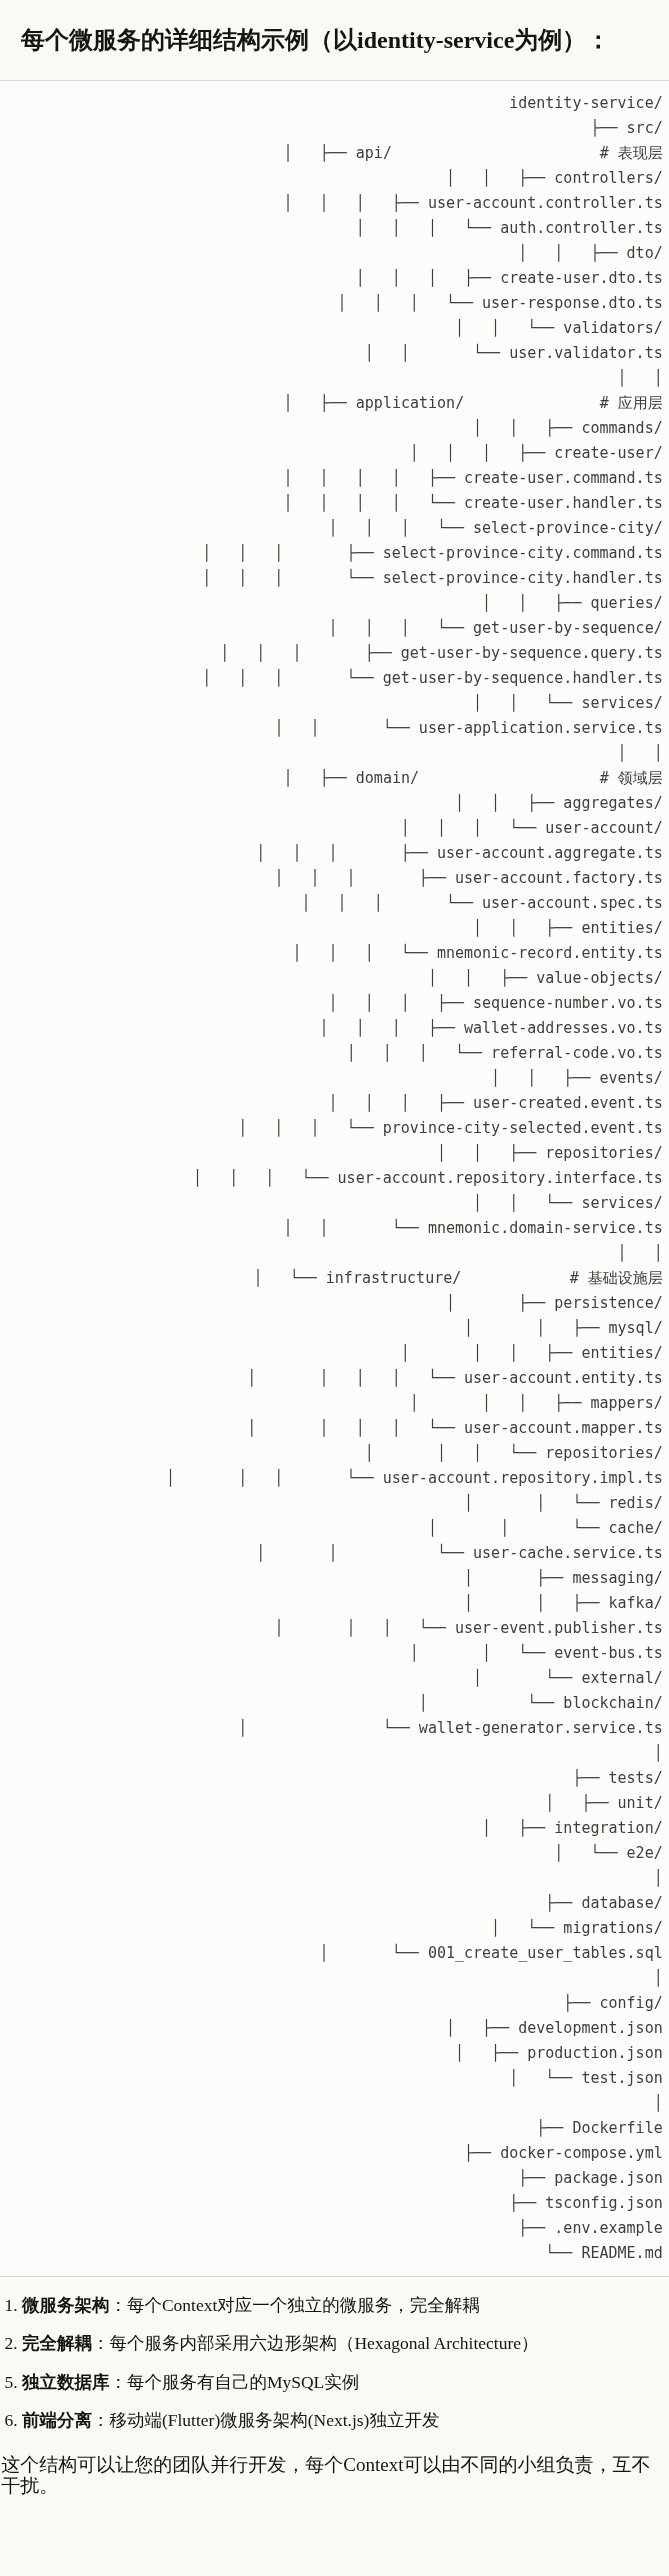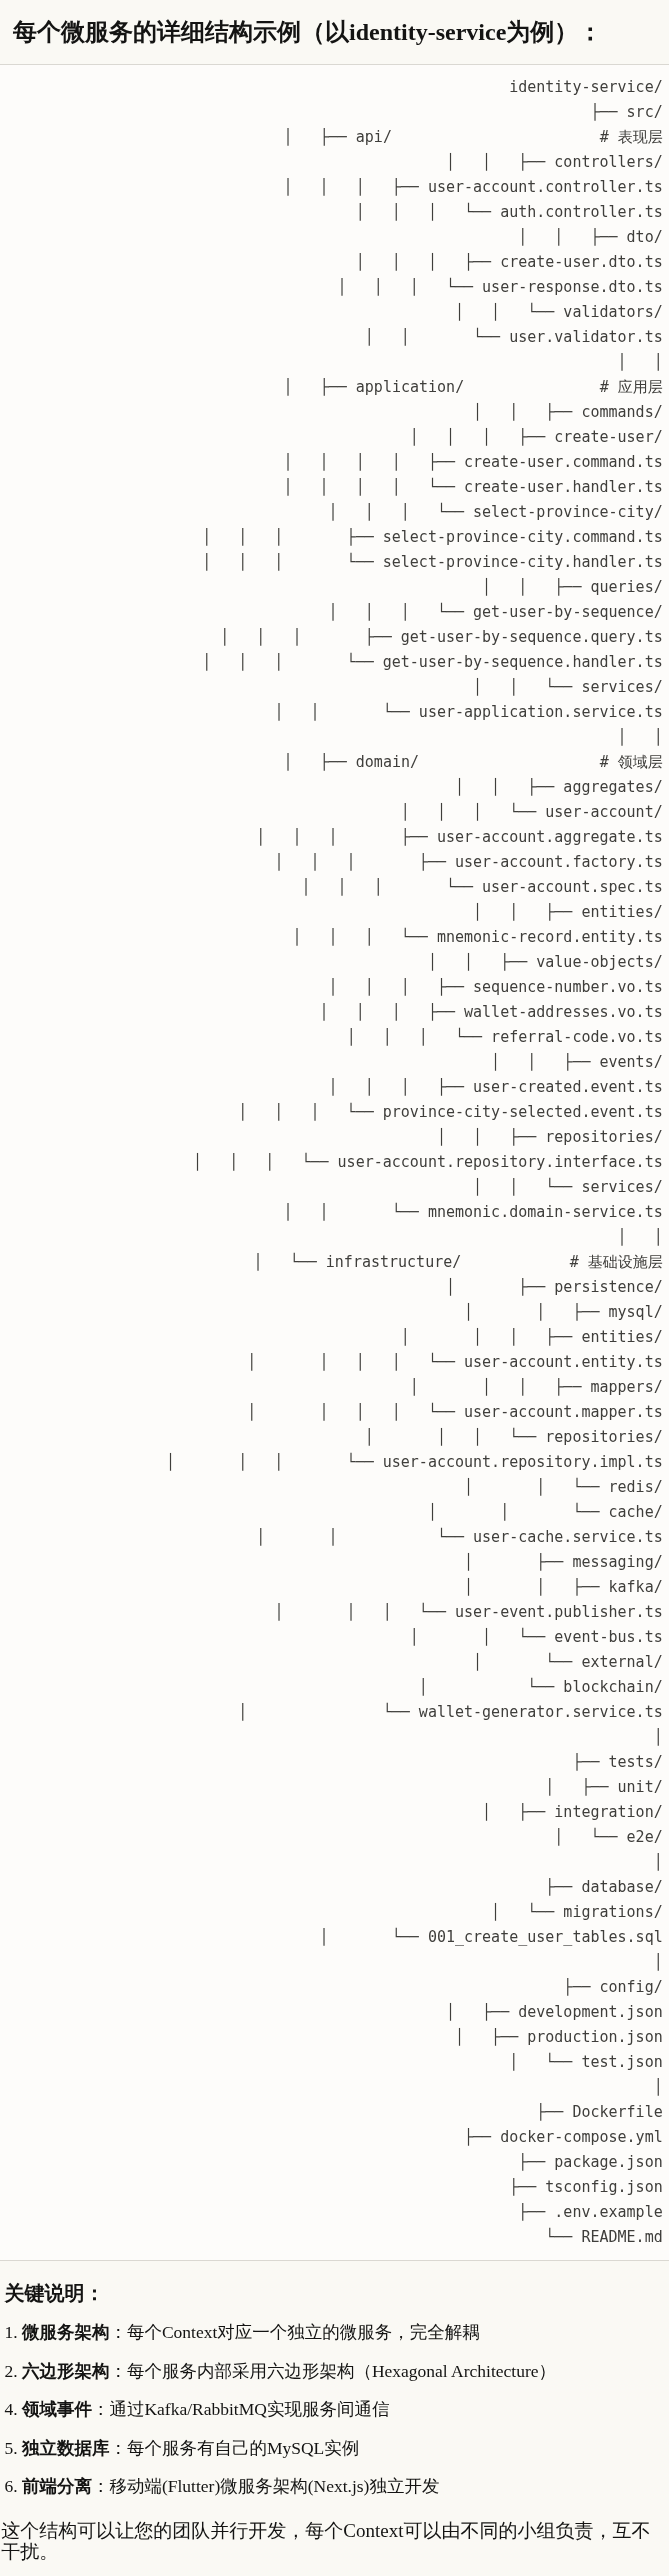--- a/index.html
+++ b/index.html
@@ -20,7 +20,7 @@
     font-family:"Liberation Serif", serif;
   }
   .page-title{
-    margin:8px;
+    margin:16px;
     padding:8.8px 6.3px 8.8px 5px;
     font-size:24px;
     line-height:30px;

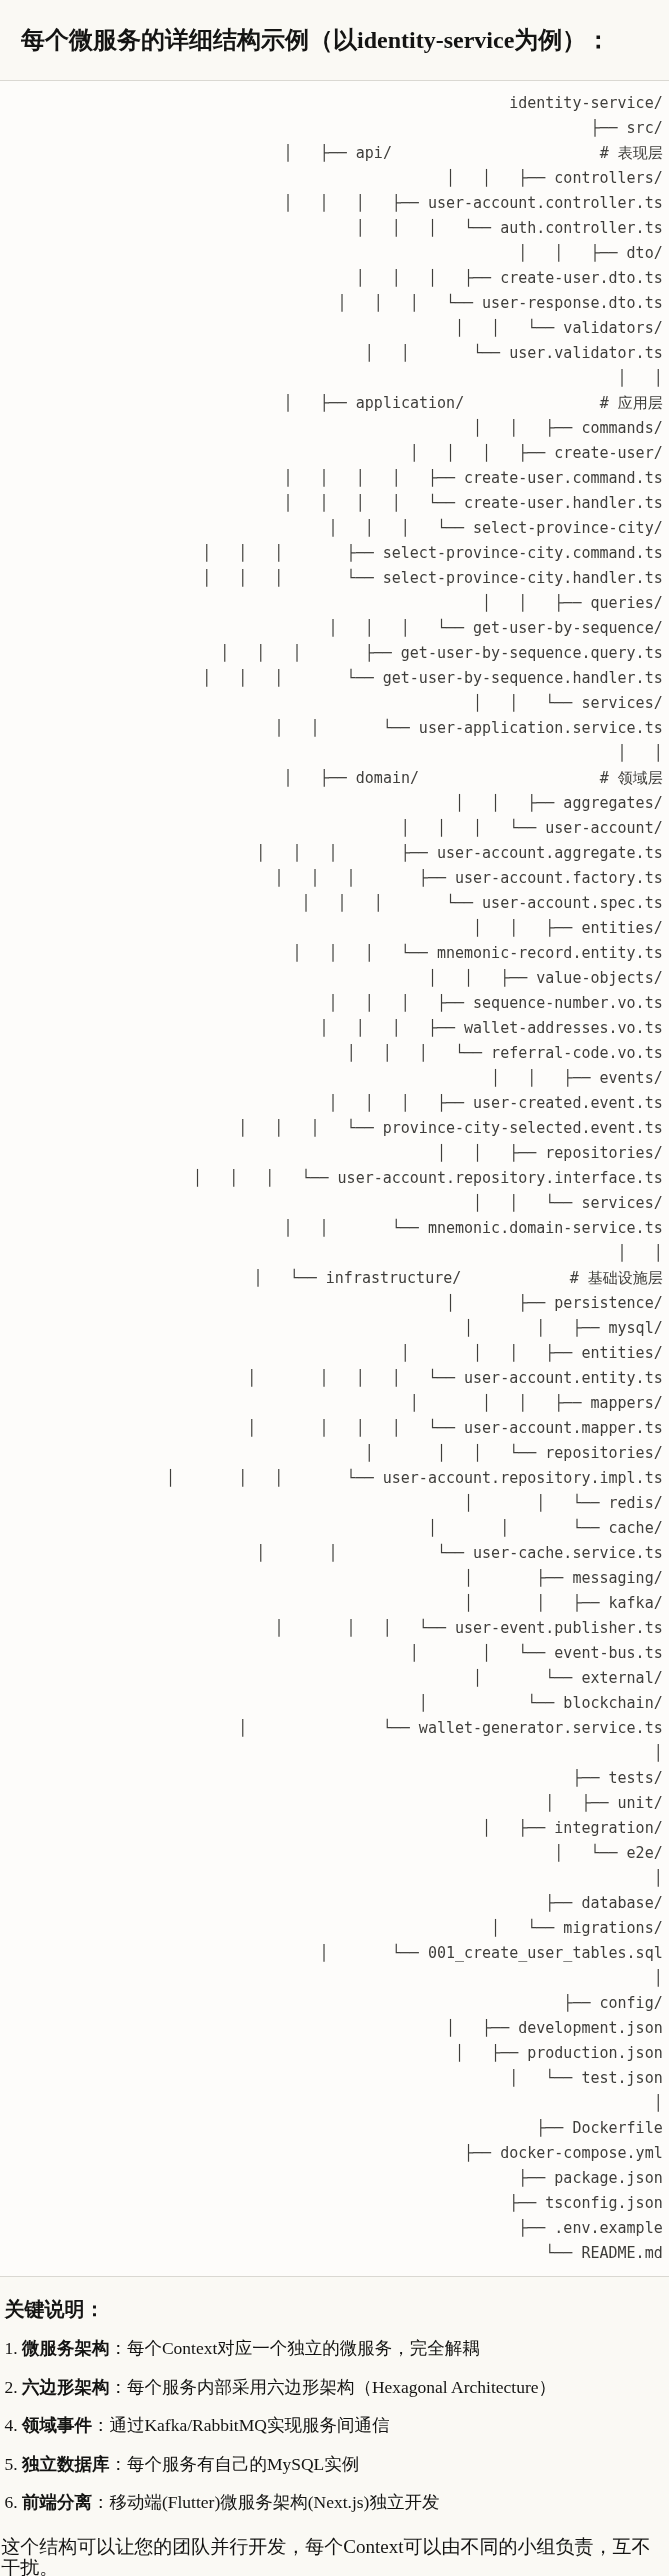--- a/index.html
+++ b/index.html
@@ -164,7 +164,6 @@
 </div>
 
 <div class="notes">
-  <p class="notes-heading">关键说明：</p>
 
   <p class="note-item"><span class="note-num">1.</span><span class="note-label">微服务架构</span><span class="note-text">：每个Context对应一个独立的微服务，完全解耦</span></p>
 

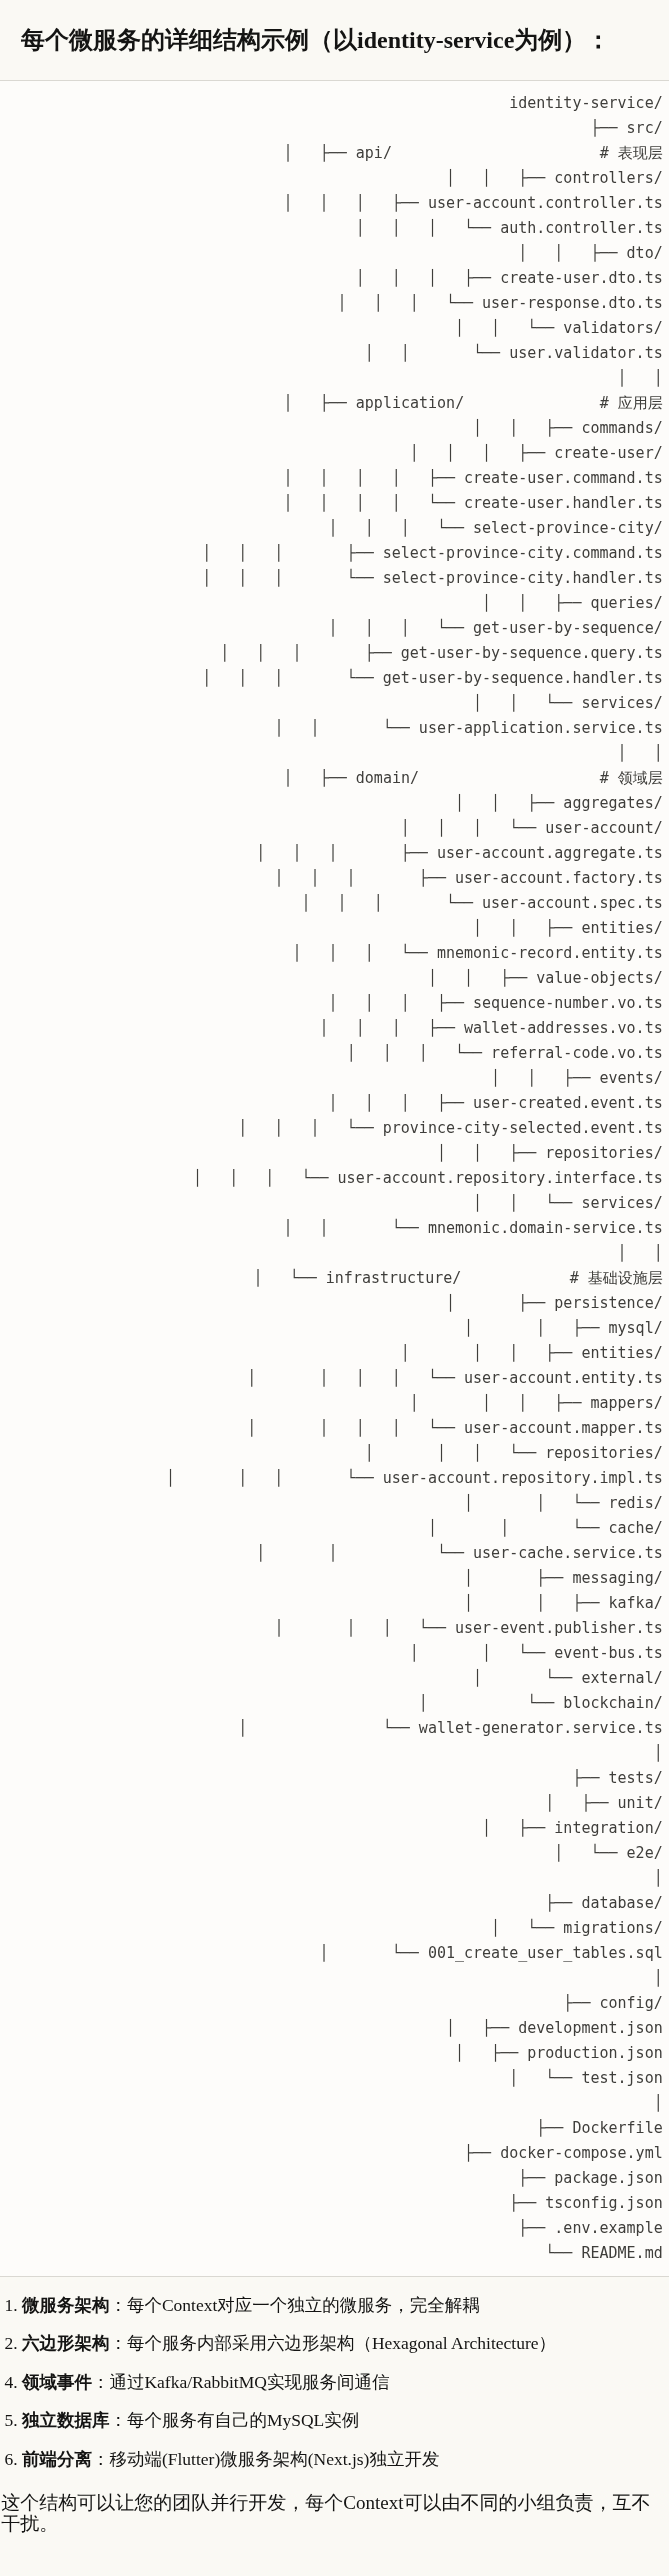--- a/index.html
+++ b/index.html
@@ -167,7 +167,7 @@
 
   <p class="note-item"><span class="note-num">1.</span><span class="note-label">微服务架构</span><span class="note-text">：每个Context对应一个独立的微服务，完全解耦</span></p>
 
-  <p class="note-item"><span class="note-num">2.</span><span class="note-label">六边形架构</span><span class="note-text">：每个服务内部采用六边形架构（Hexagonal Architecture）</span></p>
+  <p class="note-item"><span class="note-num">2.</span><span class="note-label">完全解耦</span><span class="note-text">：每个服务内部采用六边形架构（Hexagonal Architecture）</span></p>
 
 
   <p class="note-item"><span class="note-num">4.</span><span class="note-label">领域事件</span><span class="note-text">：通过Kafka/RabbitMQ实现服务间通信</span></p>

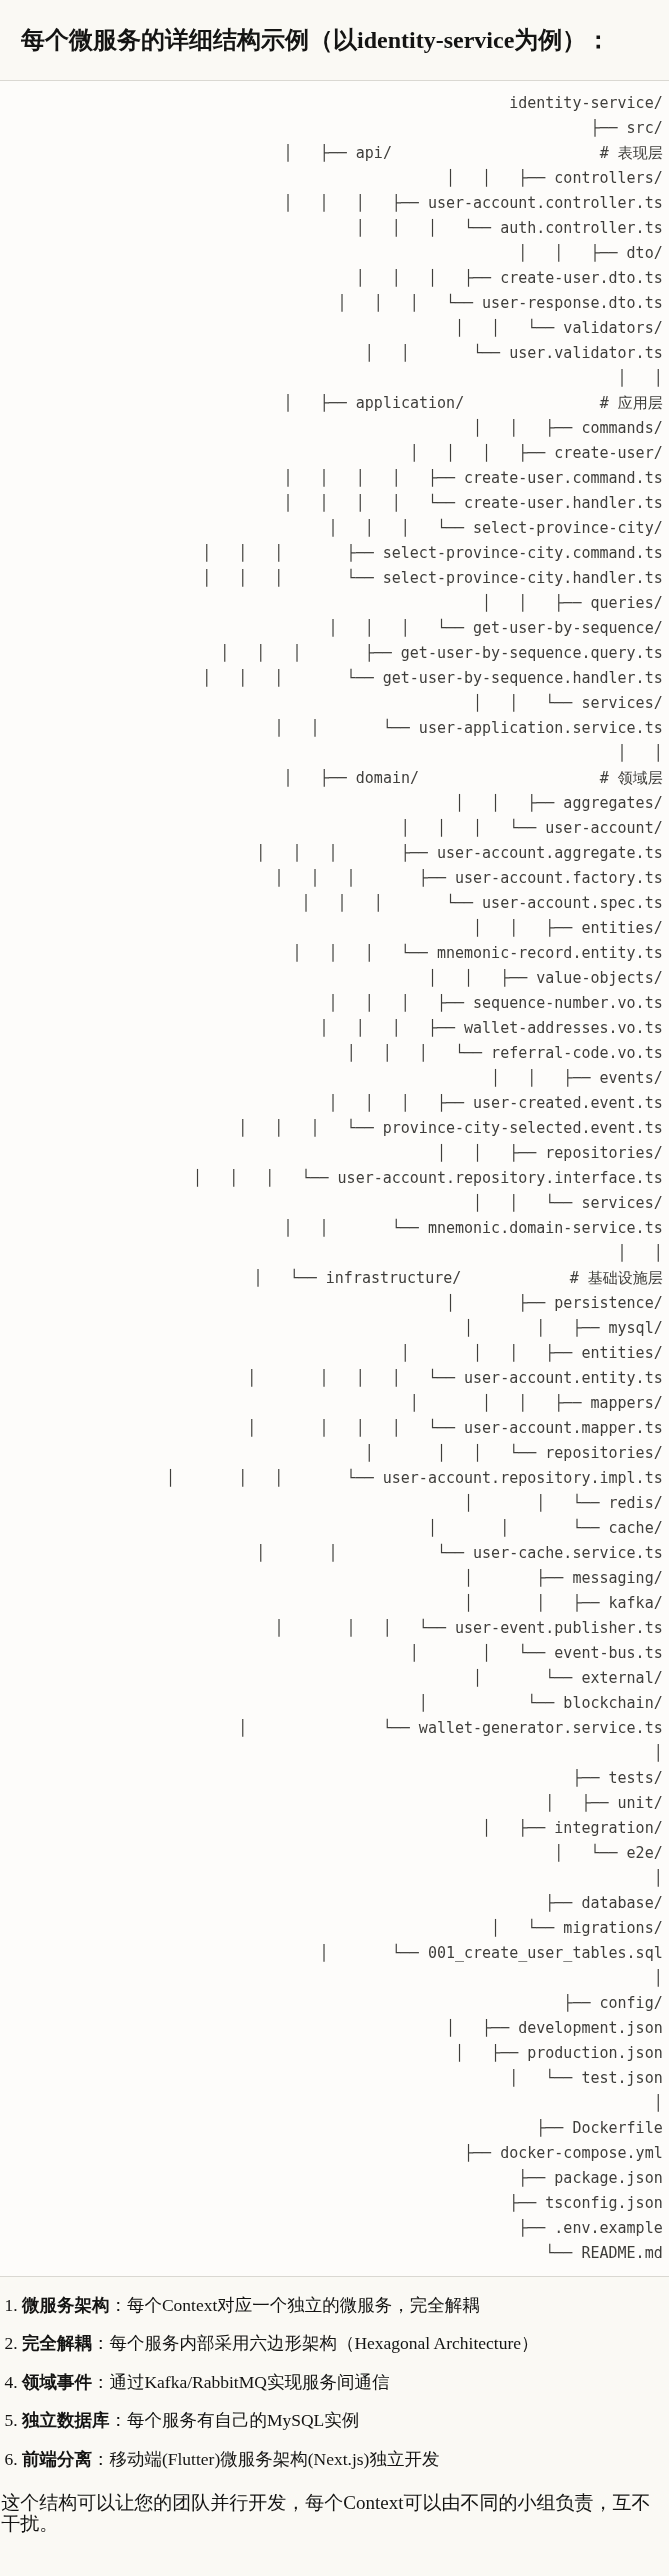--- a/index.html
+++ b/index.html
@@ -170,7 +170,6 @@
   <p class="note-item"><span class="note-num">2.</span><span class="note-label">完全解耦</span><span class="note-text">：每个服务内部采用六边形架构（Hexagonal Architecture）</span></p>
 
 
-  <p class="note-item"><span class="note-num">4.</span><span class="note-label">领域事件</span><span class="note-text">：通过Kafka/RabbitMQ实现服务间通信</span></p>
 
   <p class="note-item"><span class="note-num">5.</span><span class="note-label">独立数据库</span><span class="note-text">：每个服务有自己的MySQL实例</span></p>
 

